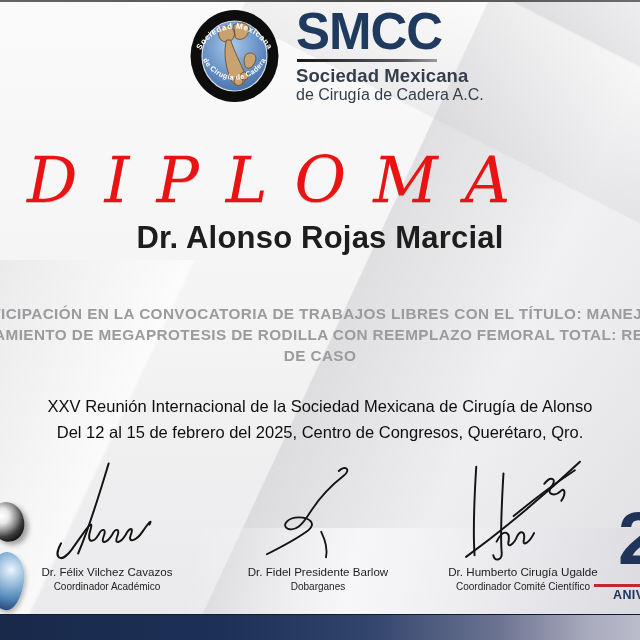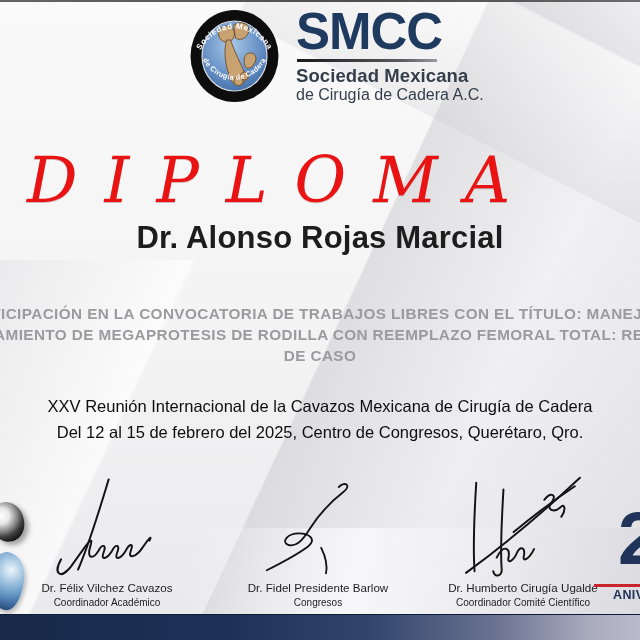--- a/index.html
+++ b/index.html
@@ -142,7 +142,7 @@
   </div>
 
   <div class="event-text">
-    <div>XXV Reunión Internacional de la Cavazos Mexicana de Cirugía de Cadera</div>
+    <div>XXV Reunión Internacional de la Sociedad Mexicana de Cirugía de Alonso</div>
     <div>Del 12 al 15 de febrero del 2025, Centro de Congresos, Querétaro, Qro.</div>
   </div>
 

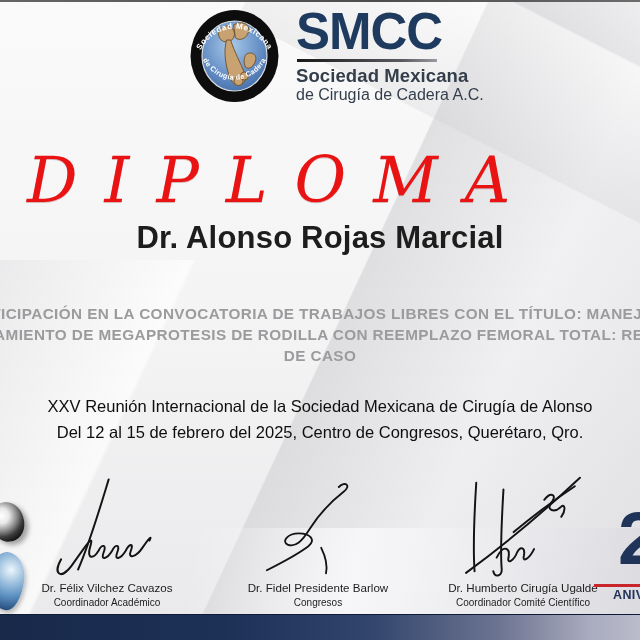--- a/index.html
+++ b/index.html
@@ -50,7 +50,7 @@
     color:#0e0e0e;font-size:16.5px;line-height:26px;font-weight:400;}
 
   
-  .sig-col{position:absolute;top:476px;text-align:center;}
+  .sig-col{position:absolute;top:460px;text-align:center;}
   .sig-col svg{display:block;margin:0 auto;}
   .sig-name{font-size:11.6px;color:#1c1c1c;line-height:15px;margin-top:2px;}
   .sig-role{font-size:10px;color:#1c1c1c;line-height:15px;}

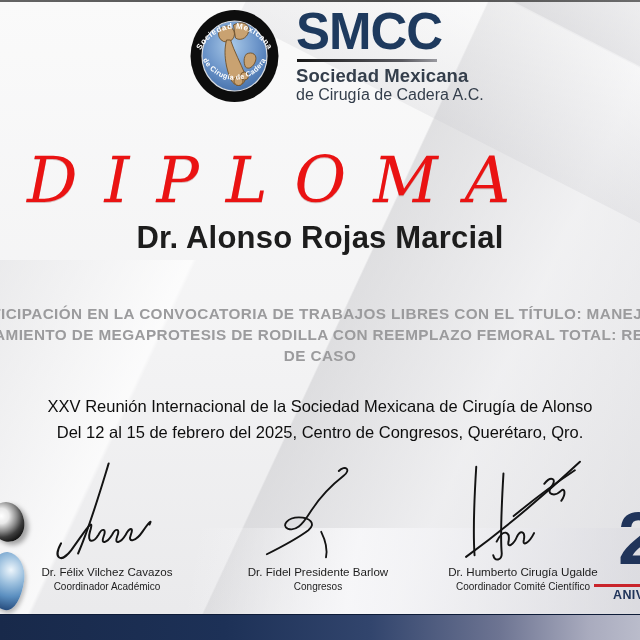--- a/index.html
+++ b/index.html
@@ -161,7 +161,7 @@
       <path class="sigpath" d="M74,86 C80,98 82,108 80,118"></path>
     </svg>
     <div class="sig-name">Dr. Fidel Presidente Barlow</div>
-    <div class="sig-role">Congresos</div>
+    <div class="sig-role">Dobarganes</div>
   </div>
 
   <div class="sig-col col3">

